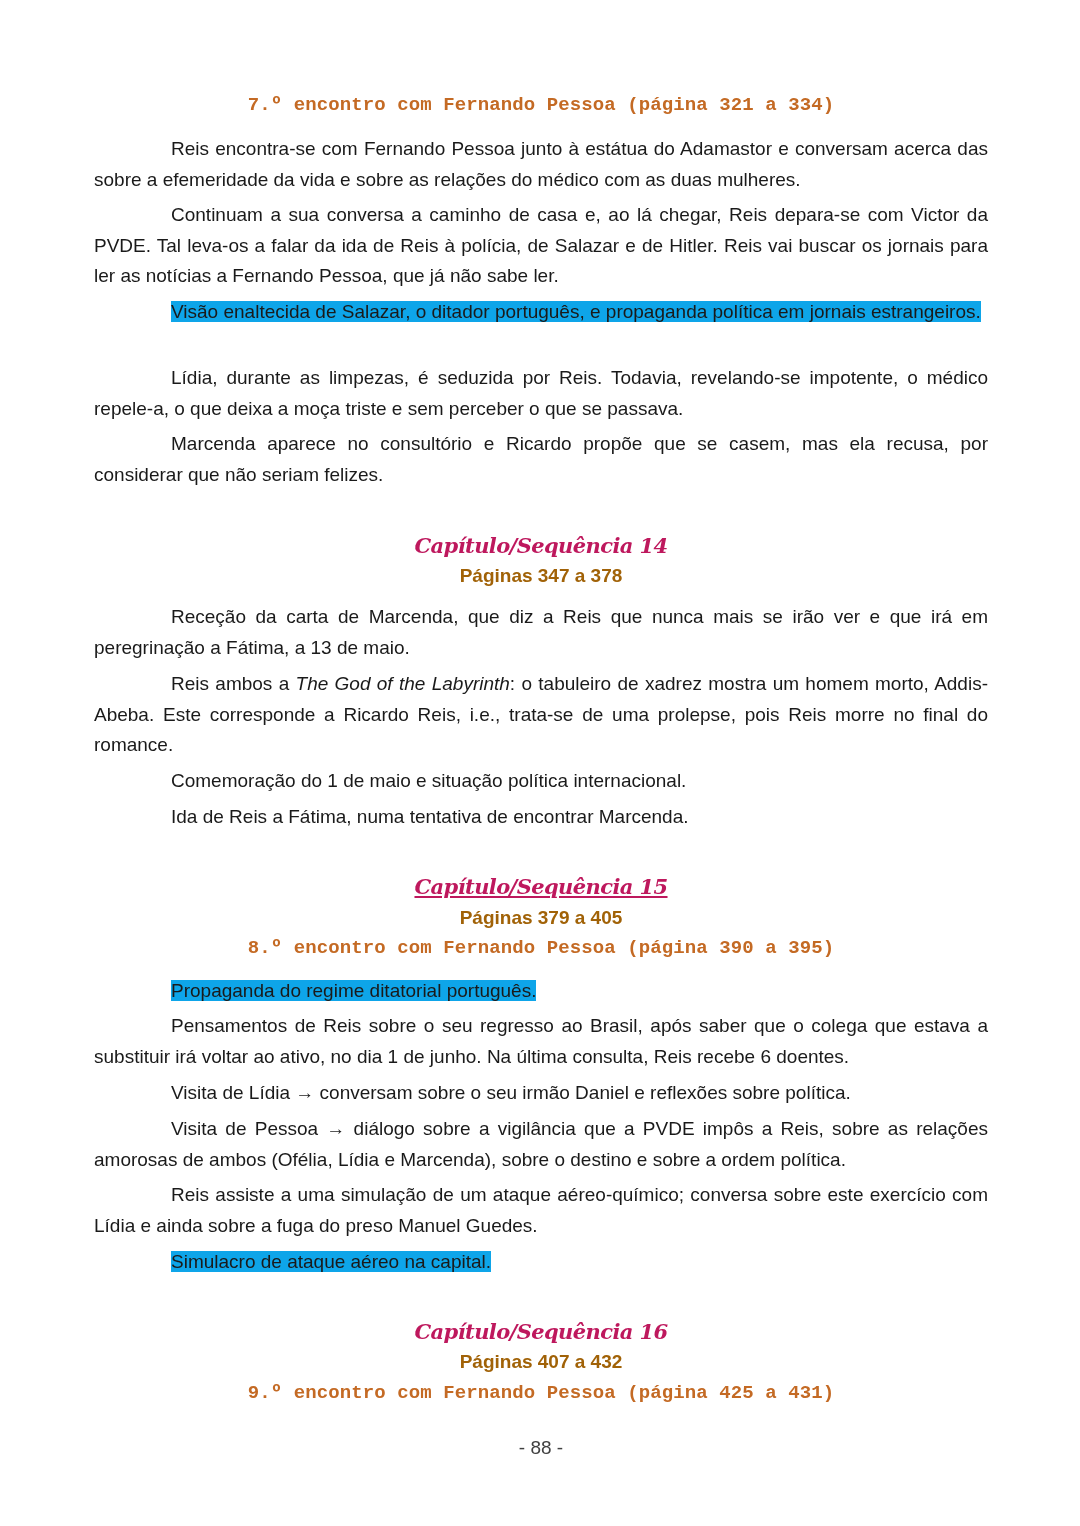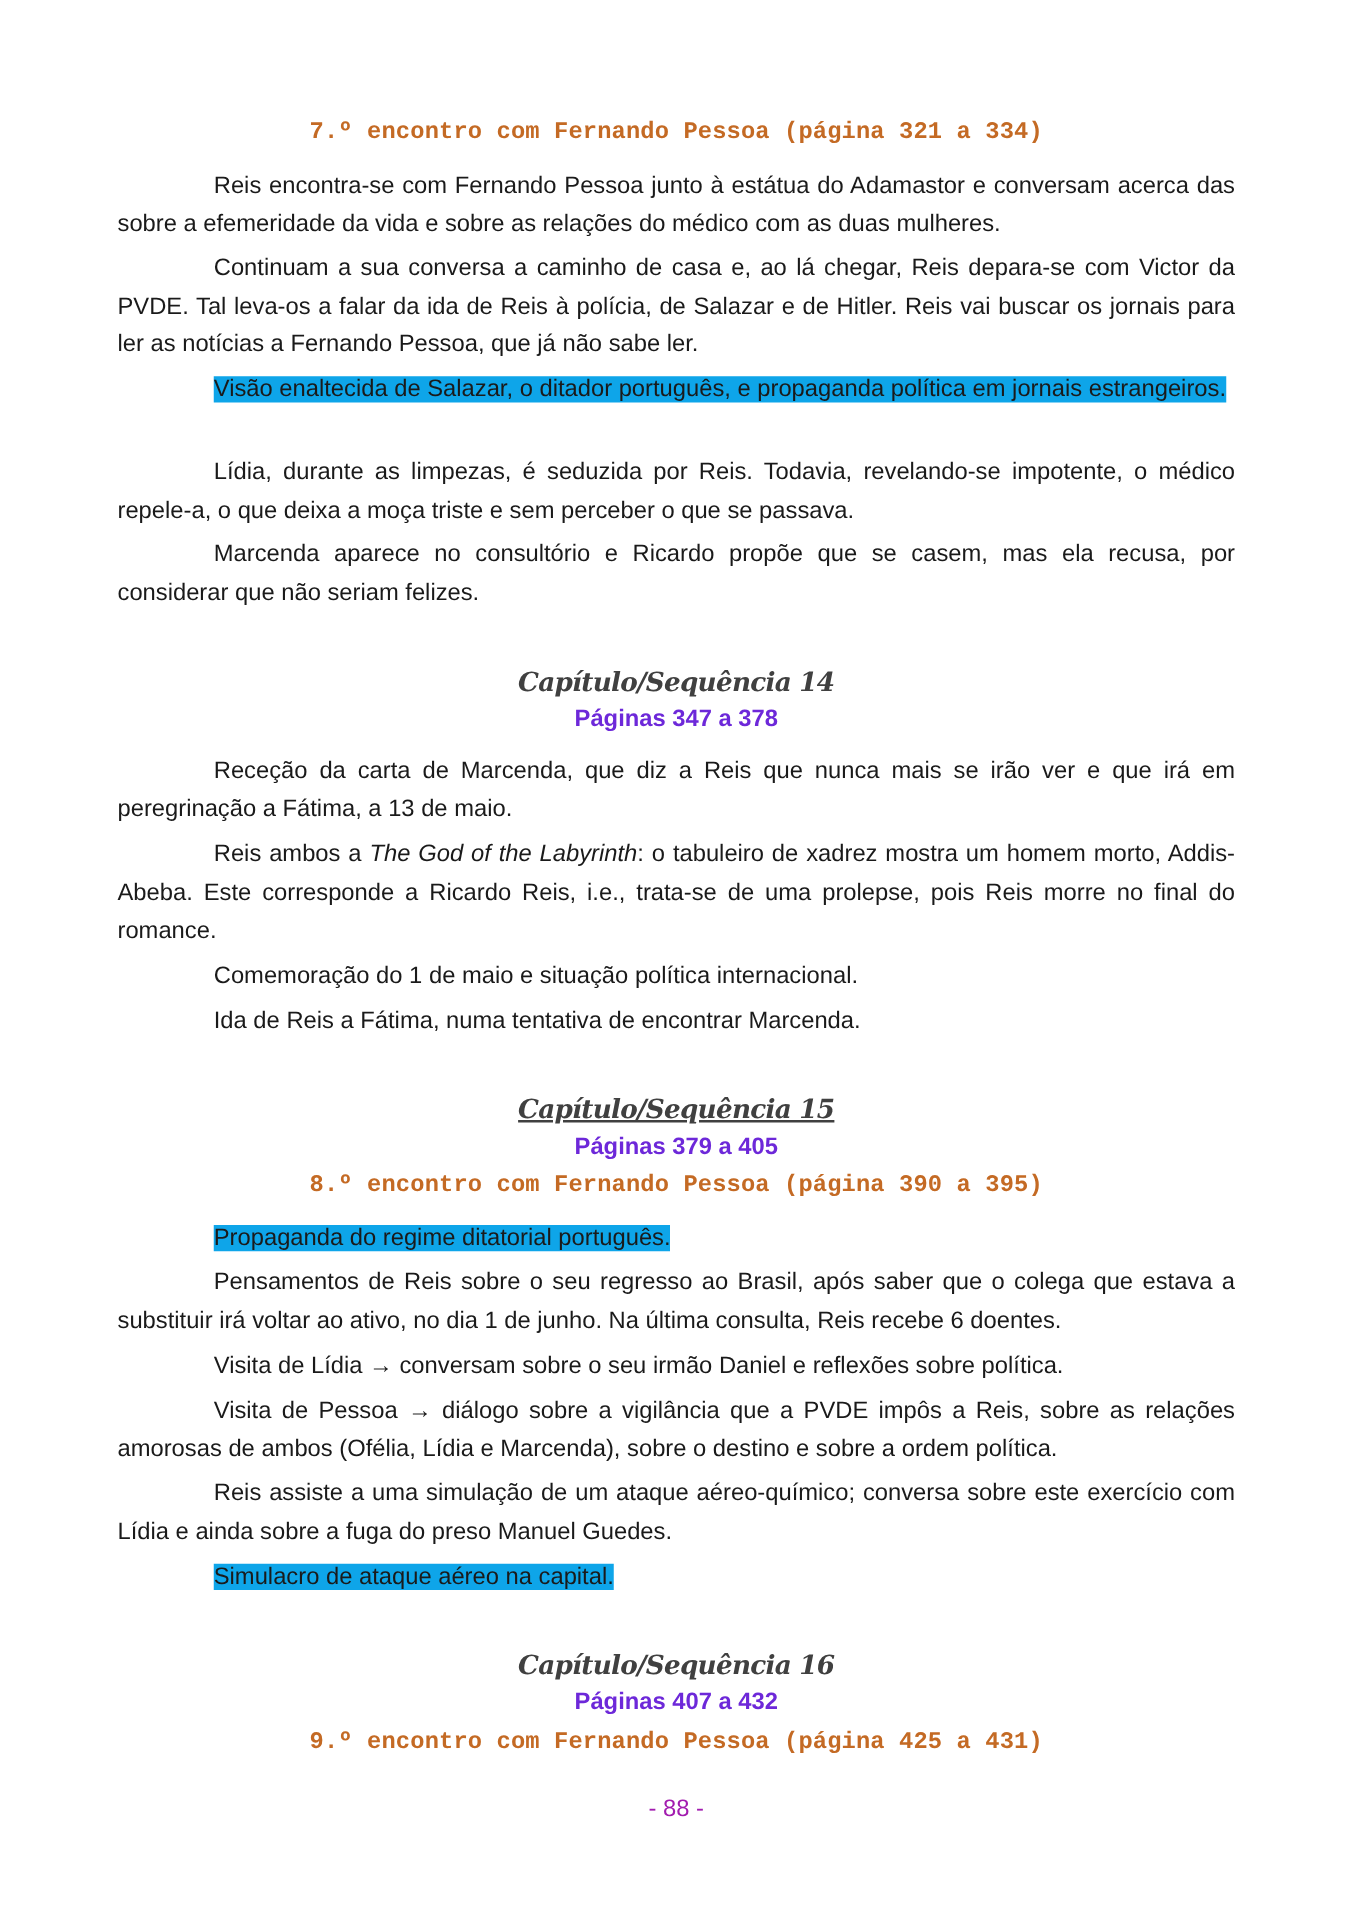--- a/index.html
+++ b/index.html
@@ -15,7 +15,7 @@
     }
     .chap {
       position: absolute; left: 0; width: 894px; text-align: center;
-      color: #404040; font-family: "DejaVu Serif", serif; font-weight: bold;
+      color: #be185d; font-family: "DejaVu Serif", serif; font-weight: bold;
       font-style: italic; font-size: 21px; letter-spacing: -0.6px;
     }
     .pages {

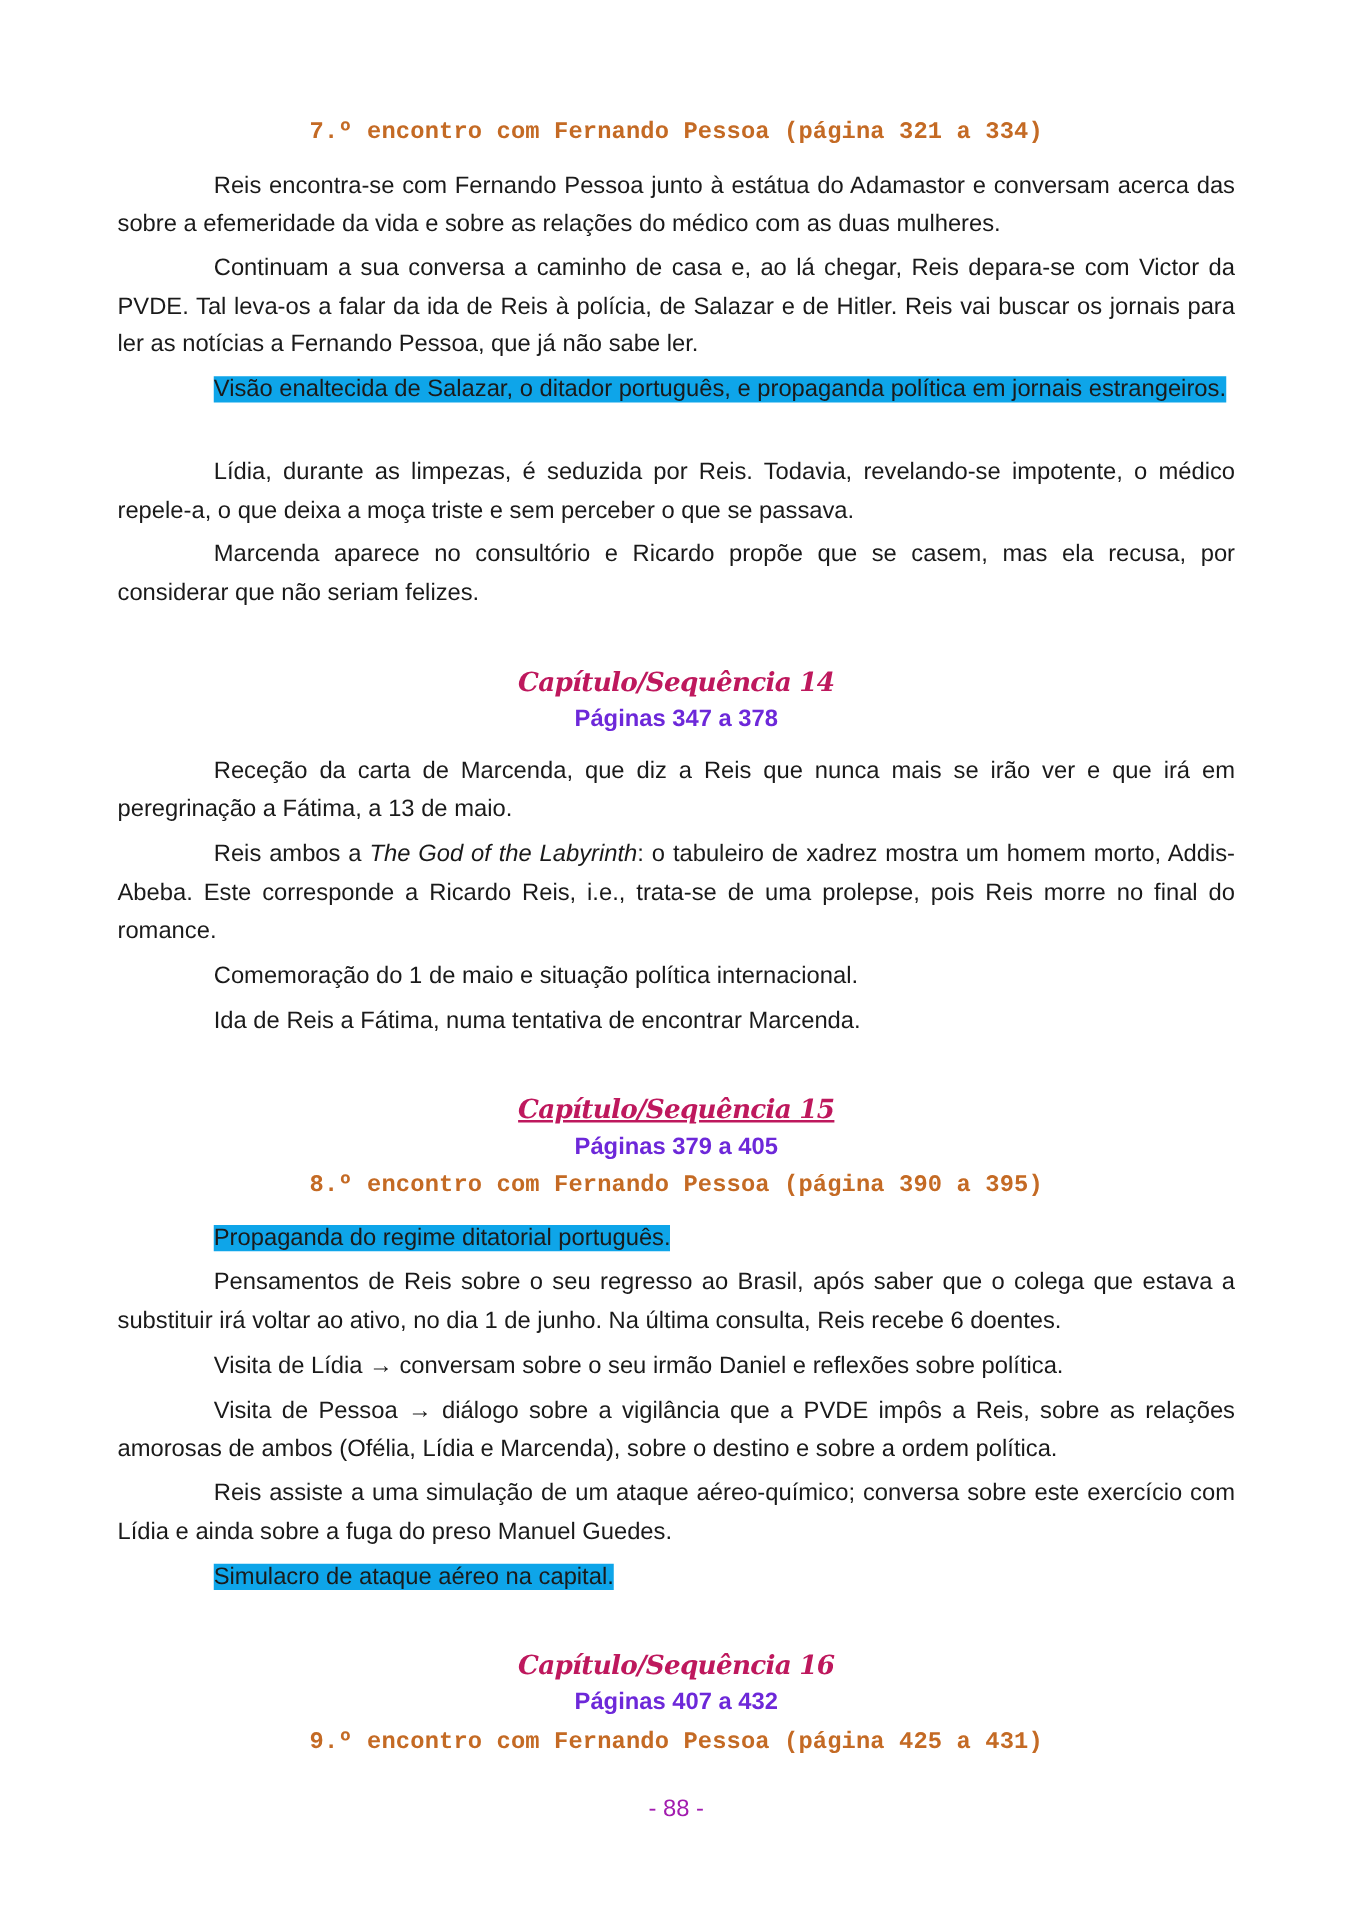--- a/index.html
+++ b/index.html
@@ -20,7 +20,7 @@
     }
     .pages {
       position: absolute; left: 0; width: 894px; text-align: center;
-      color: #6d28d9; font-weight: bold; font-size: 19px;
+      color: #a16207; font-weight: bold; font-size: 19px;
     }
     .para {
       position: absolute; left: 0; width: 894px;

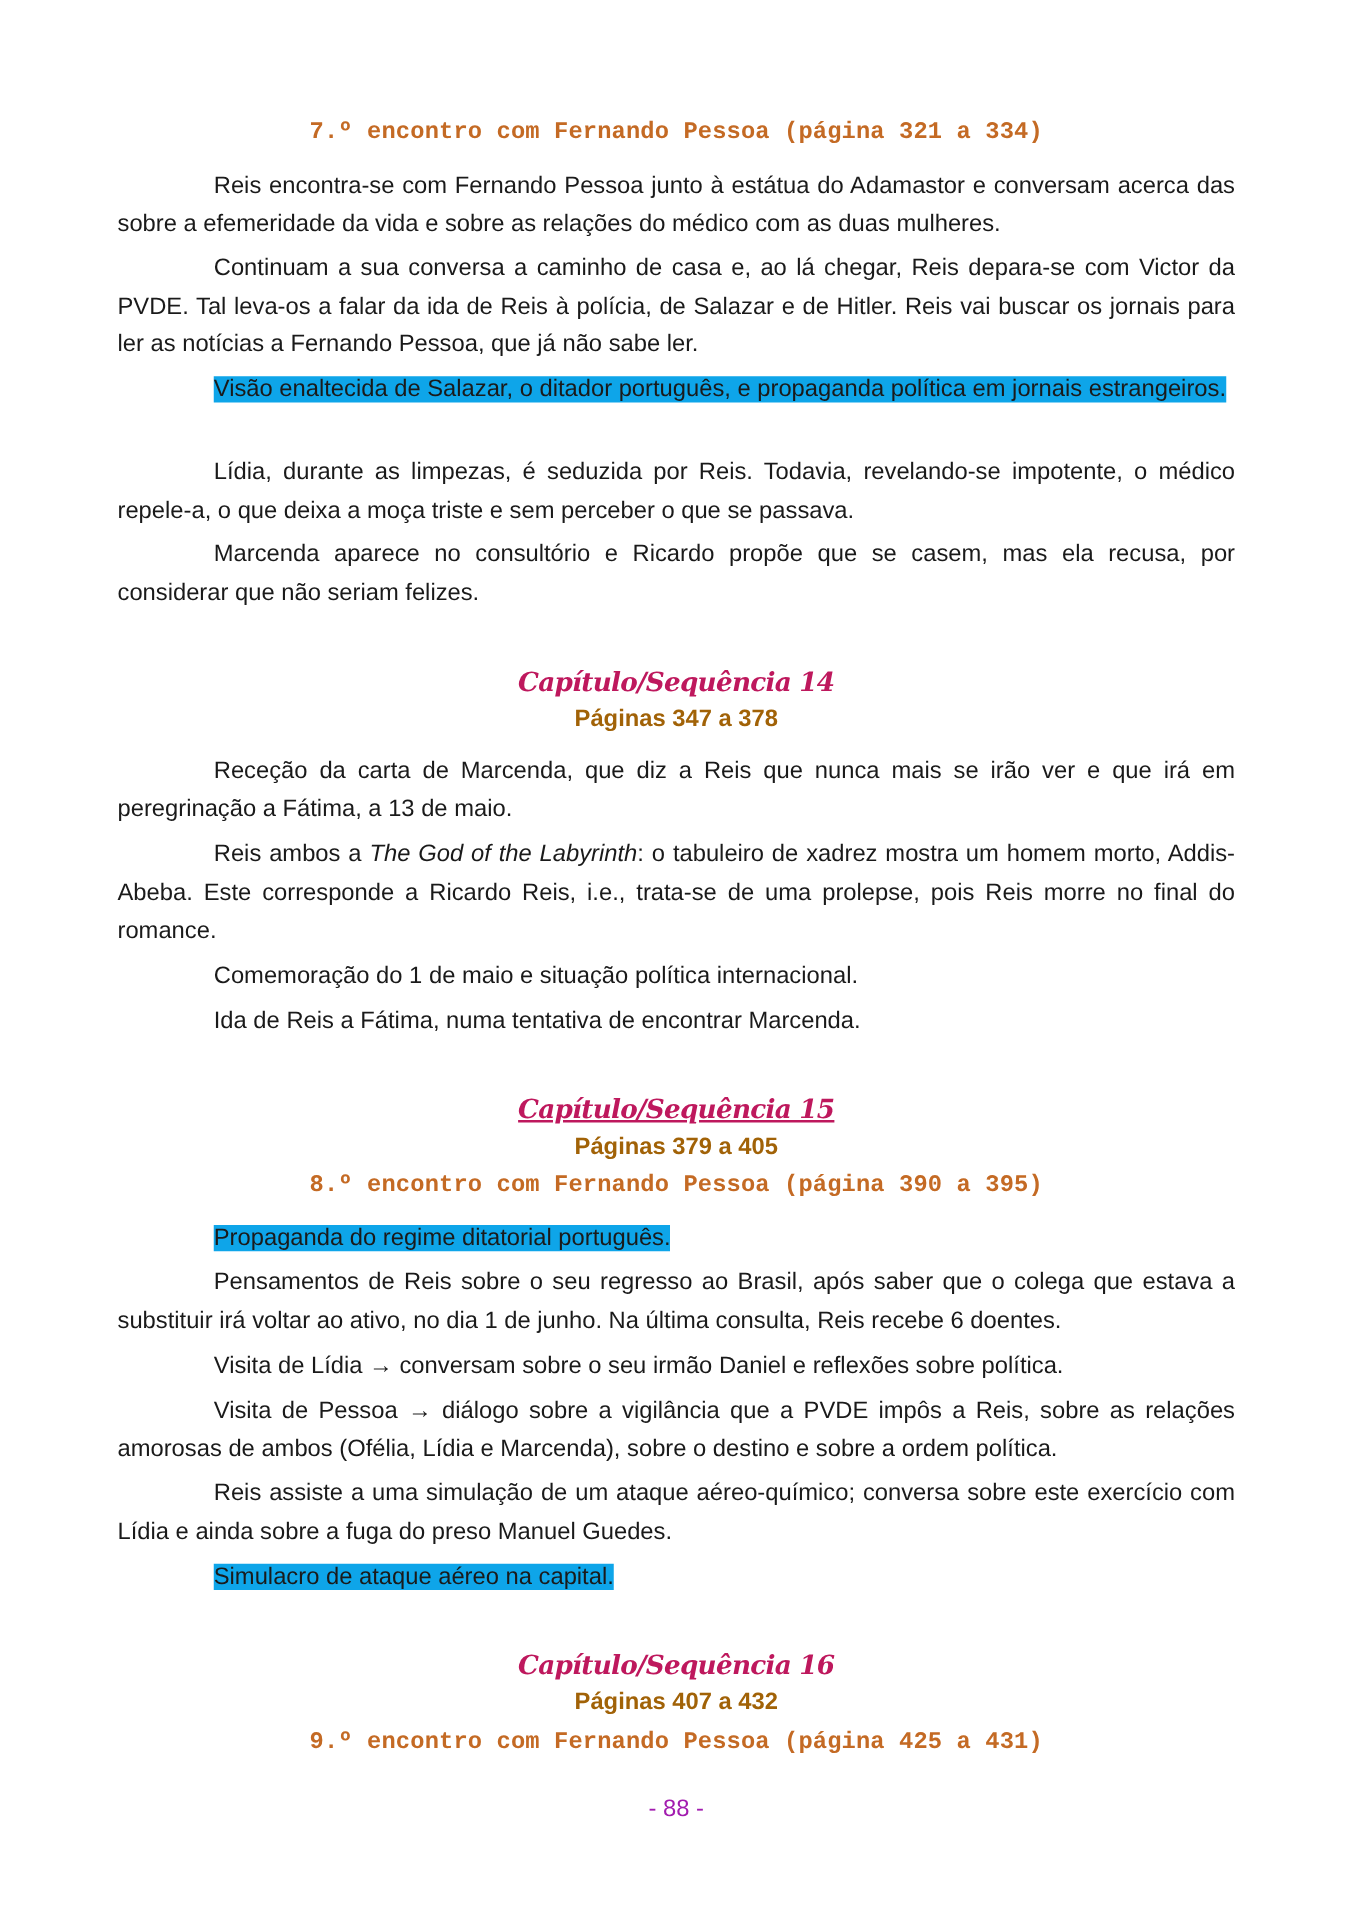--- a/index.html
+++ b/index.html
@@ -31,7 +31,7 @@
     .hl { background: #0ea5e9; }
     .footer {
       position: absolute; left: 0; width: 894px; text-align: center;
-      top: 1437px; font-size: 19px; color: #a21caf;
+      top: 1437px; font-size: 19px; color: #404040;
     }
     em { font-style: italic; }
   </style>

